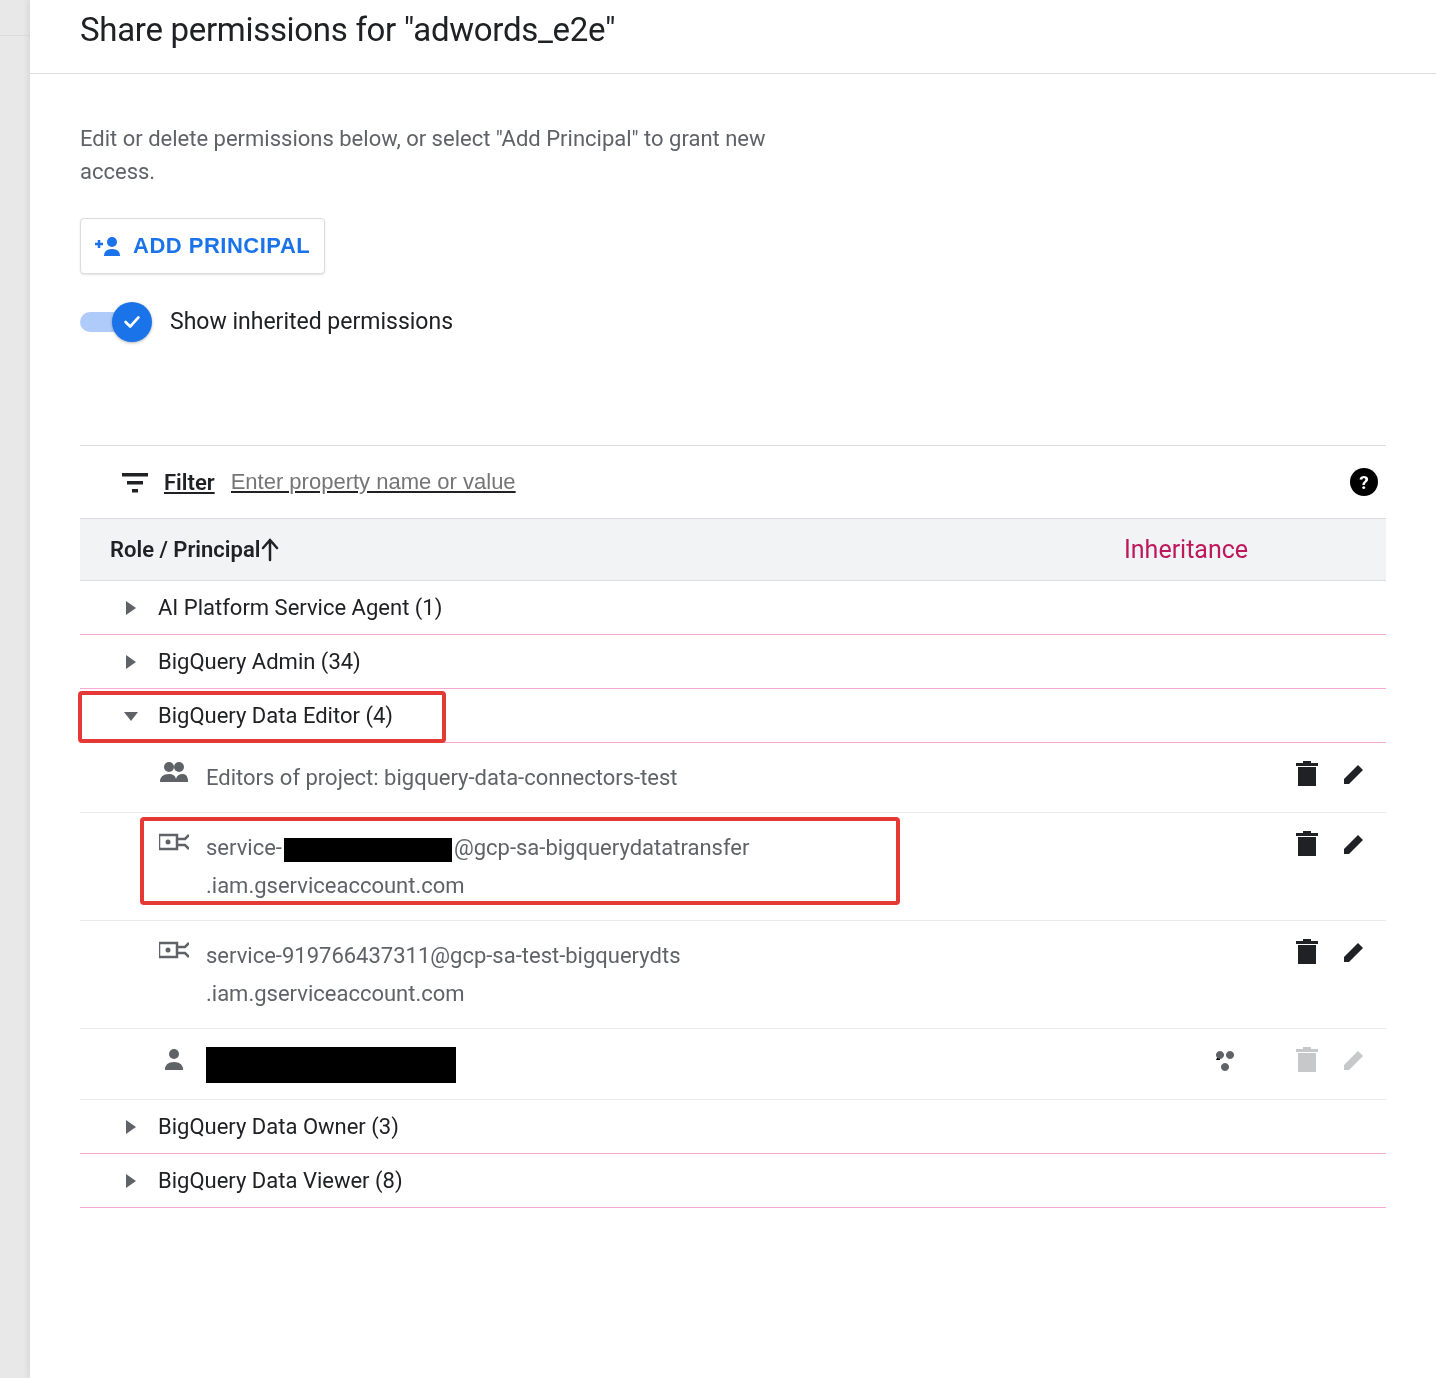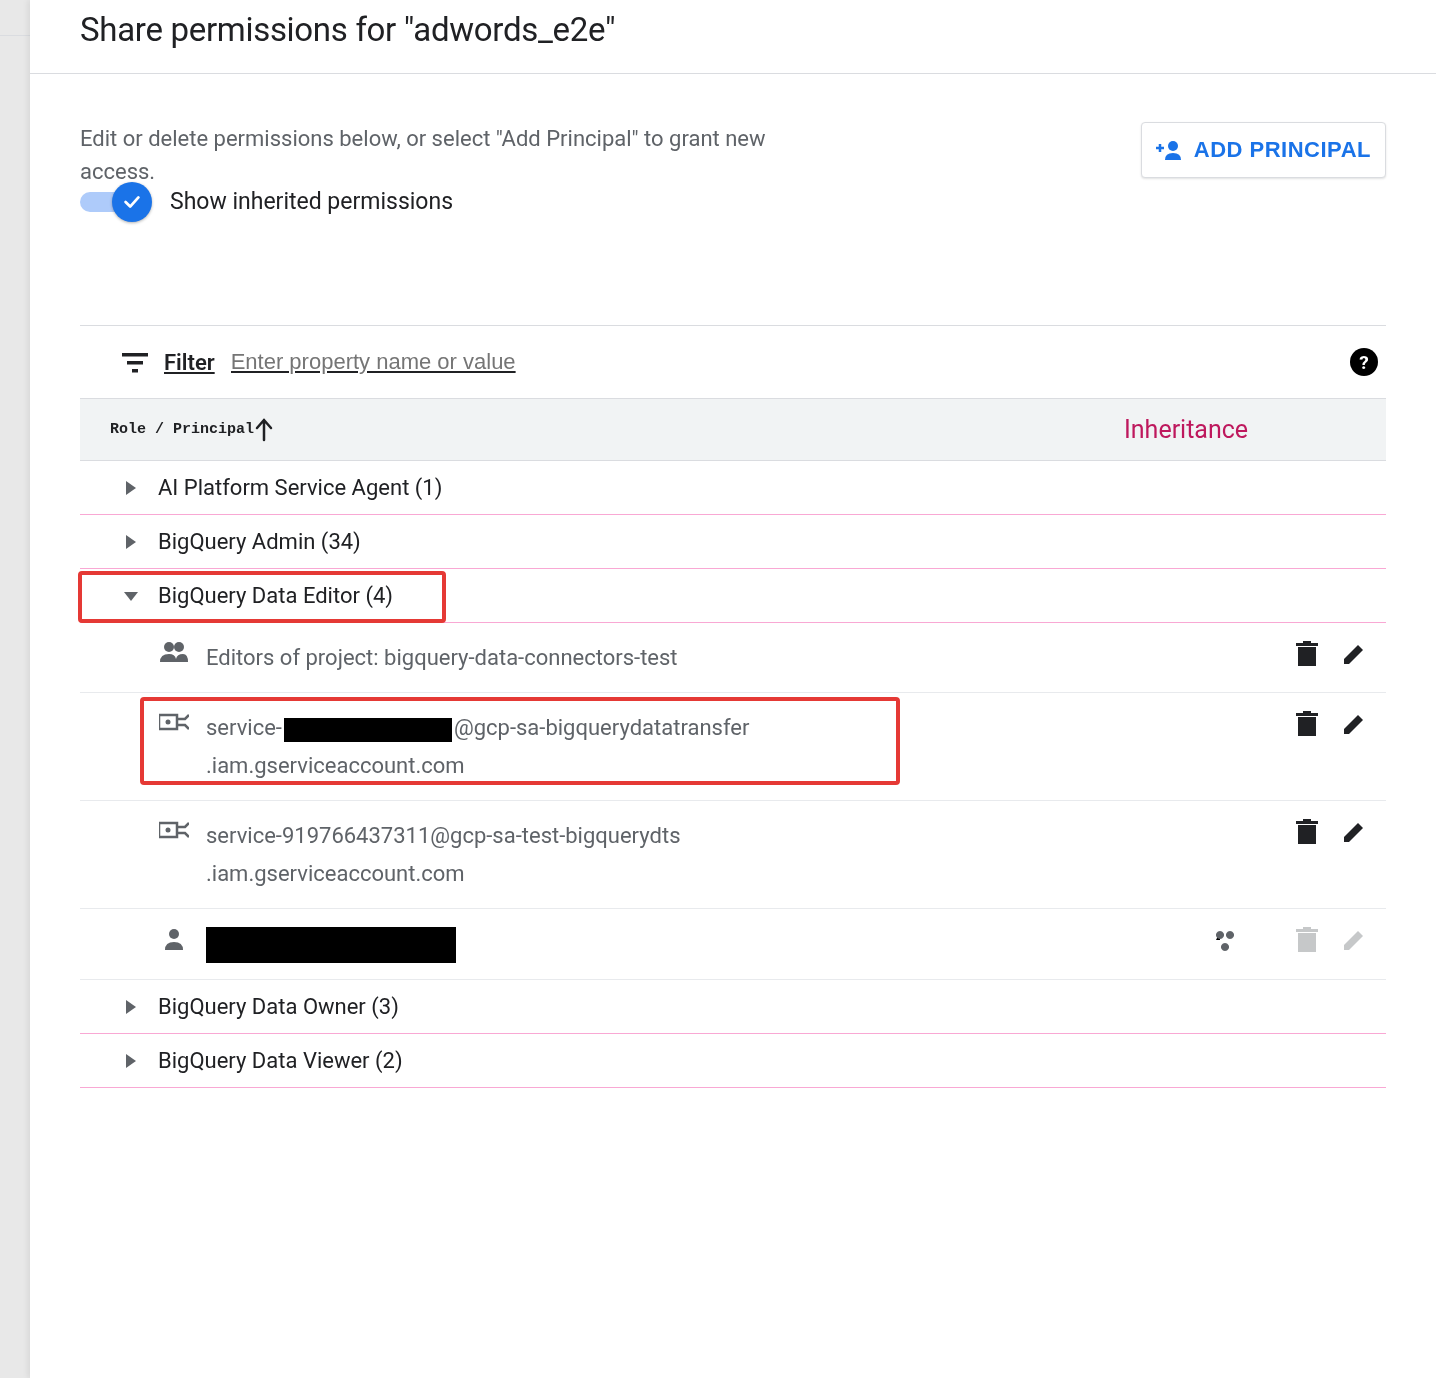--- a/index.html
+++ b/index.html
@@ -51,6 +51,8 @@
       justify-content: space-between;
       align-items: flex-start;
       gap: 30px;
+      margin-bottom: 34px;
+      flex-direction: column;
     }
     .description {
       font-size: 22px;

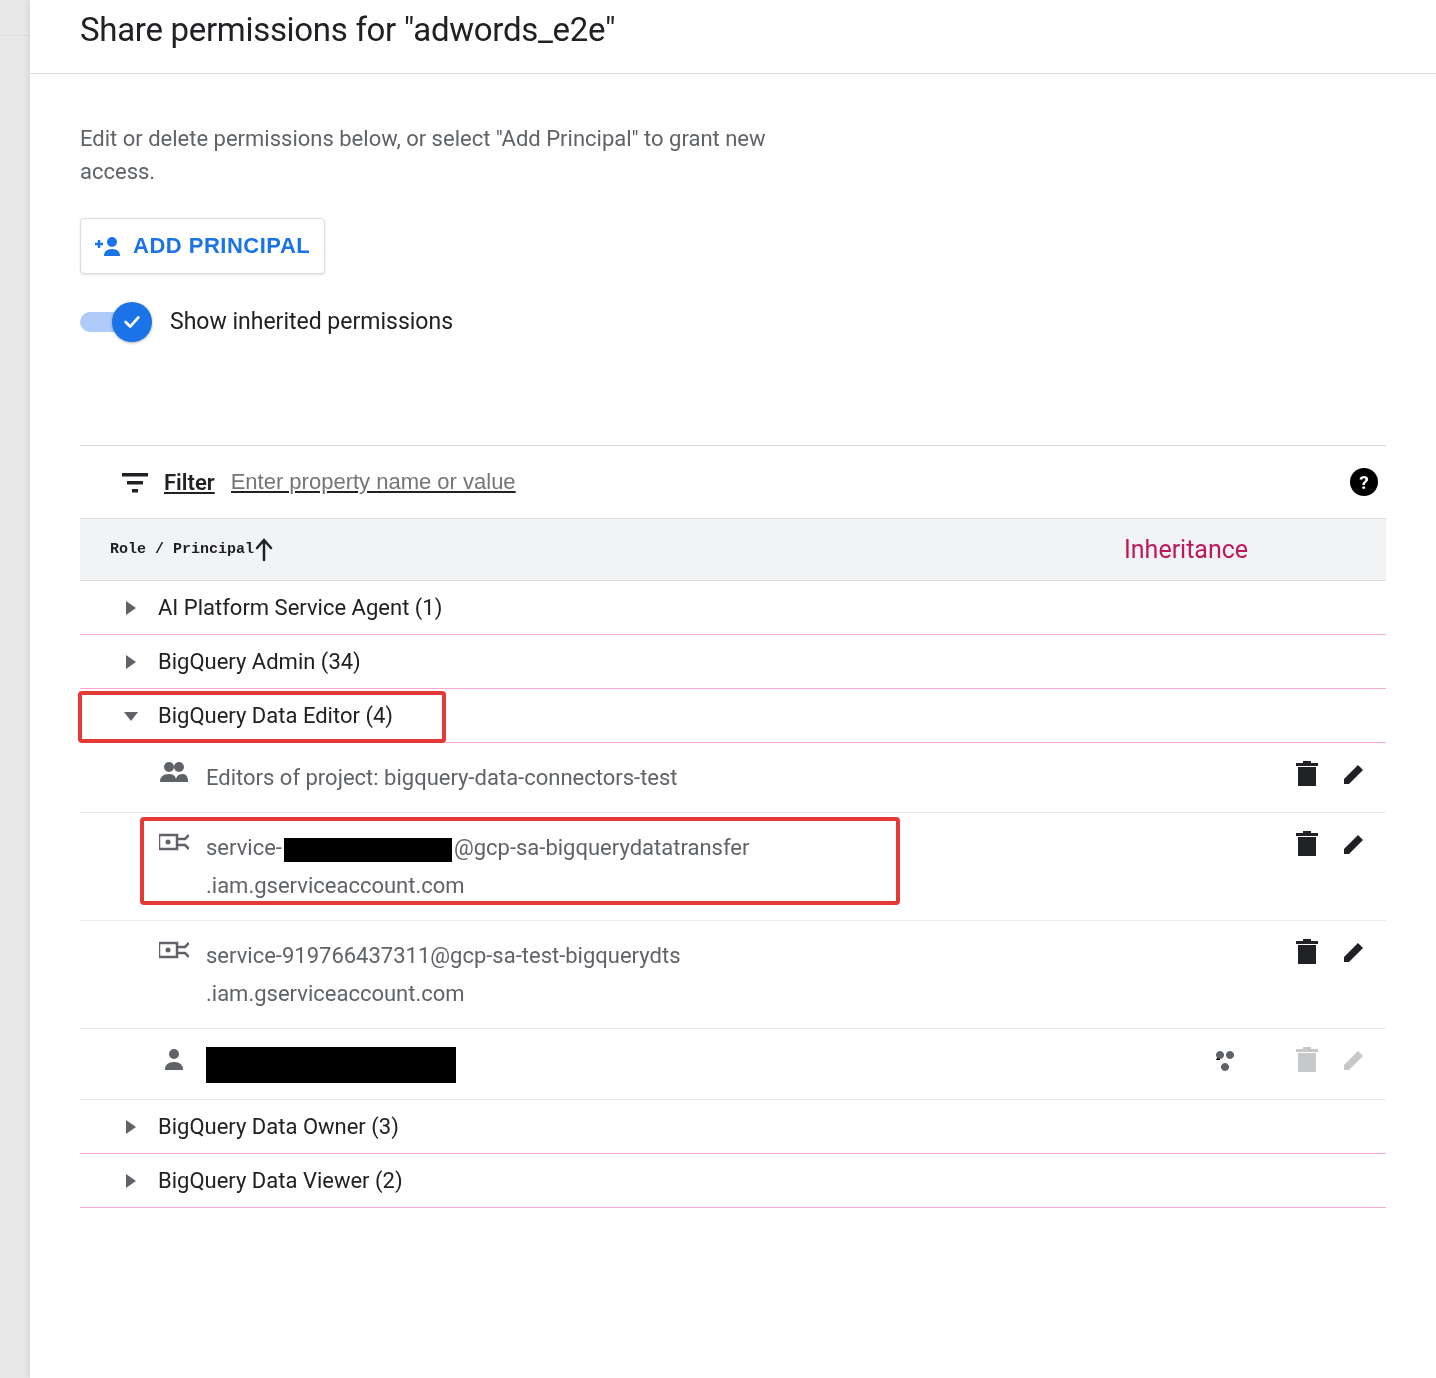--- a/index.html
+++ b/index.html
@@ -161,13 +161,12 @@
       border-bottom: 1px solid #dadce0;
     }
     .col-role {
-      font-size: 15px;
+      font-size: 22px;
       font-weight: 600;
       color: #202124;
       display: flex;
       align-items: center;
       flex: 1;
-      font-family: Liberation Mono, monospace;
     }
     .sort-arrow svg { display: block; }
     .col-inherit {

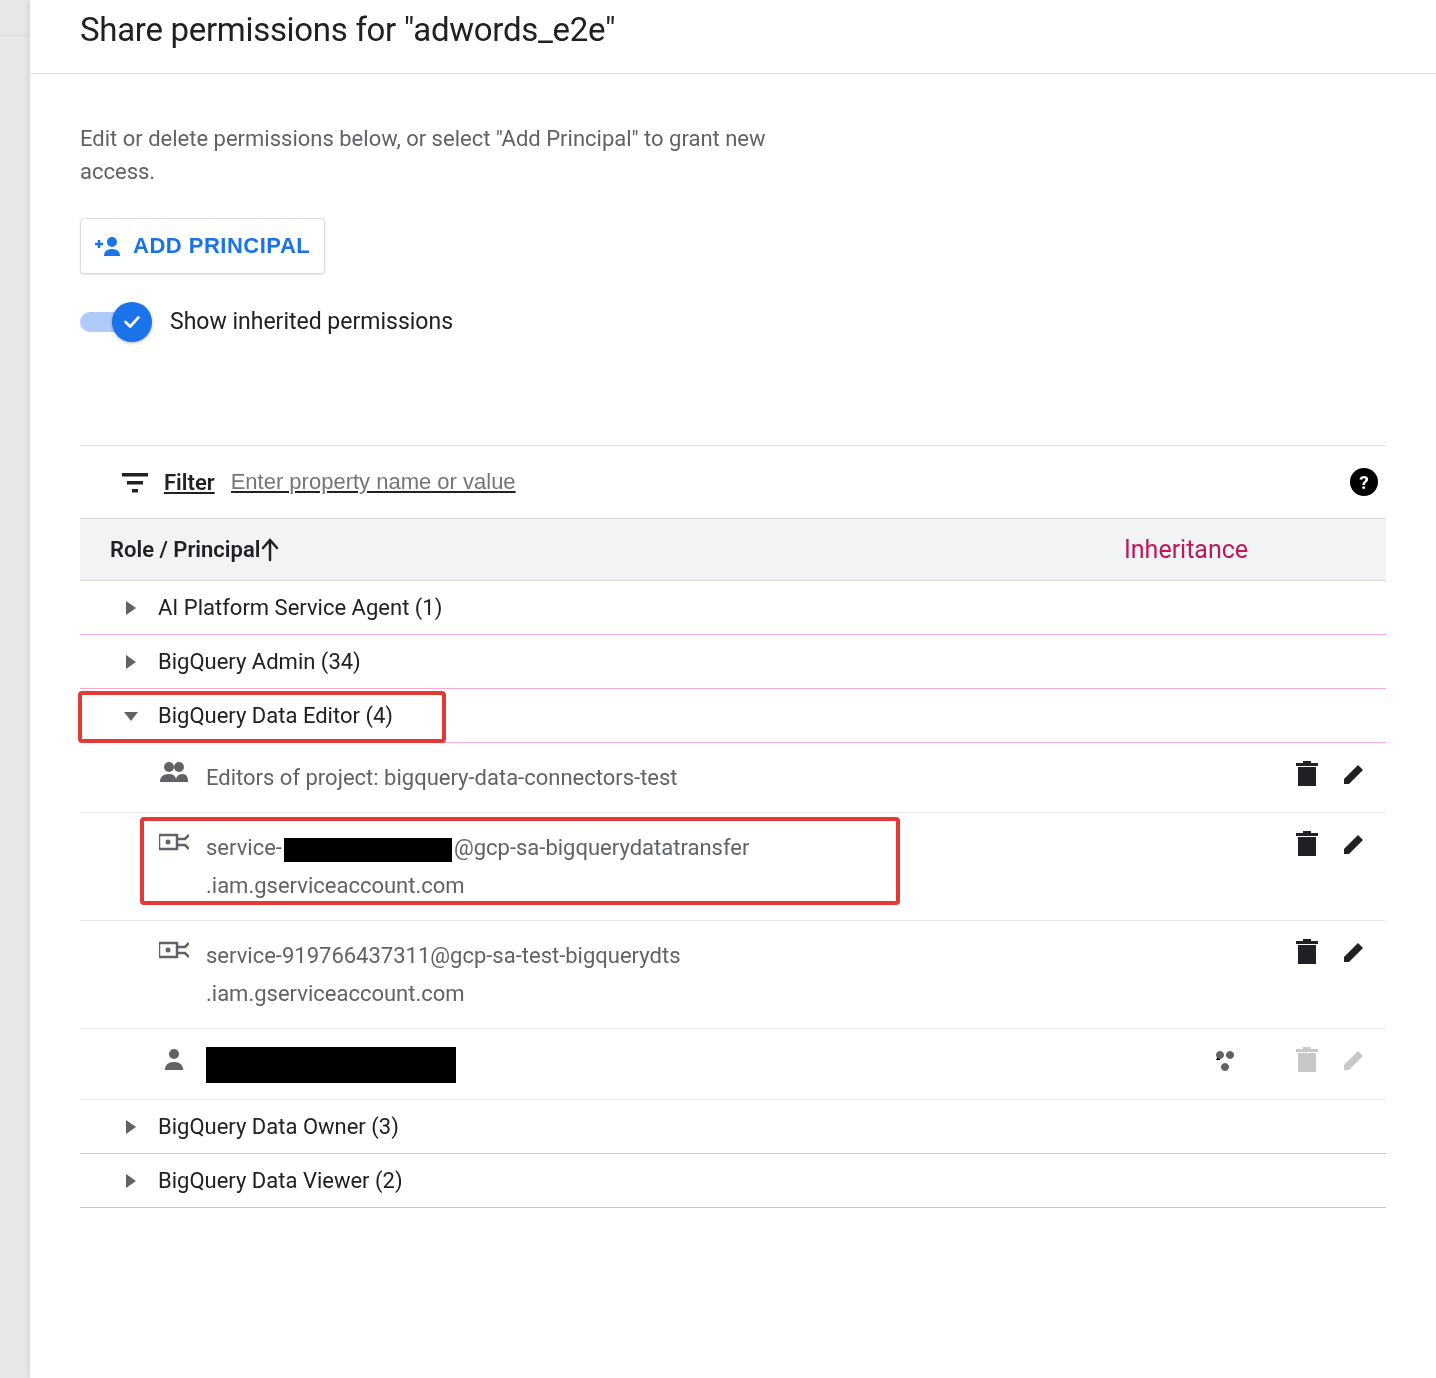--- a/index.html
+++ b/index.html
@@ -486,7 +486,7 @@
             <path d="M2 2 L12 9 L2 16 Z" fill="#5f6368"></path>
           </svg>
       </span>
-      <span class="role-name">BigQuery Data Viewer (2)</span>
+      <span class="role-name">BigQuery Data Viewer (8)</span>
     </div>
 
   </div>

